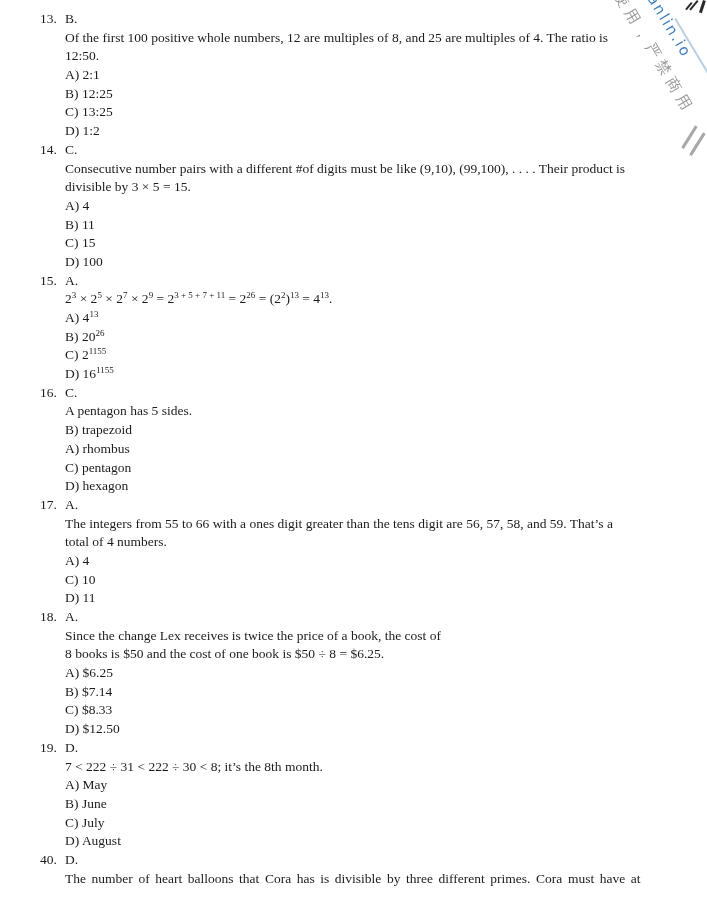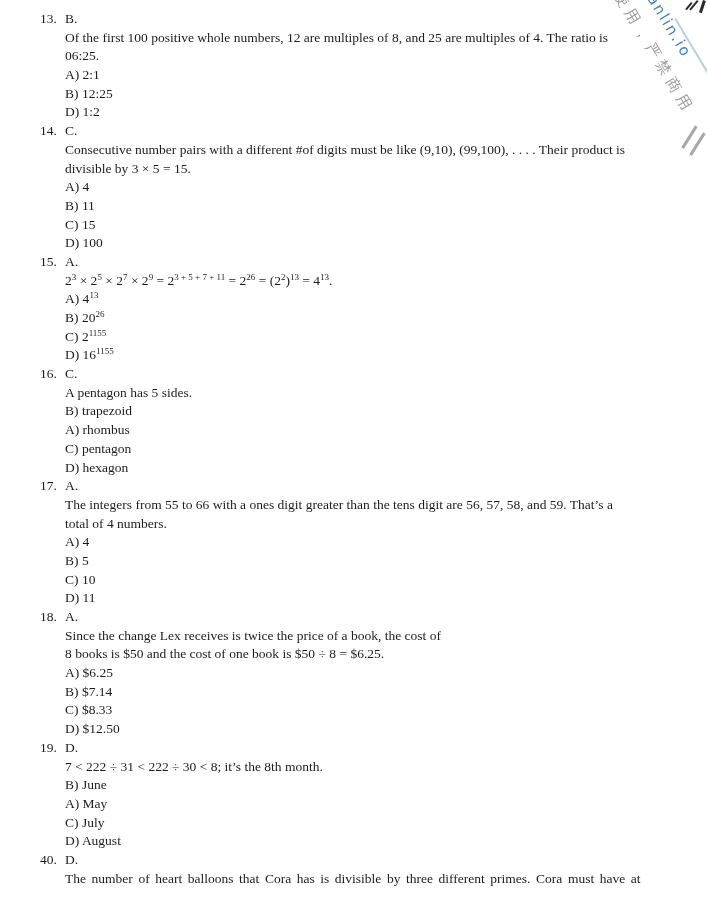--- a/index.html
+++ b/index.html
@@ -95,7 +95,7 @@
       <span class="qnum">13.</span><span>B.</span>
     </div>
     <div class="line">Of the first 100 positive whole numbers, 12 are multiples of 8, and 25 are multiples of 4. The ratio is</div>
-    <div class="line">06:25.</div>
+    <div class="line">12:50.</div>
     <div class="line"><span>A) 2:1</span></div>
     <div class="line"><span>B) 12:25</span></div>
     <div class="line"><span>D) 1:2</span></div>

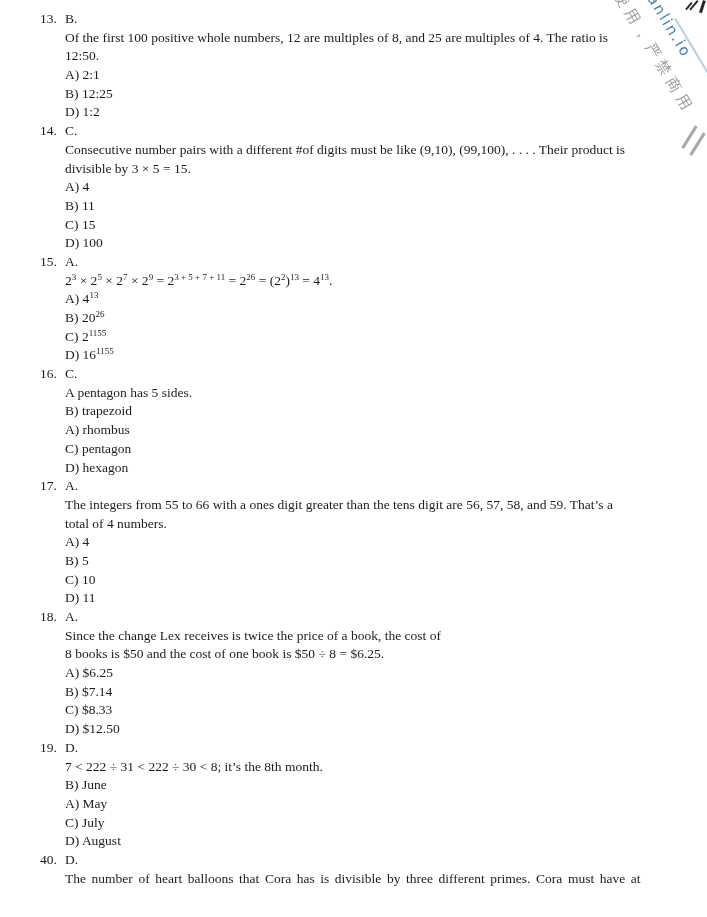--- a/index.html
+++ b/index.html
@@ -98,6 +98,7 @@
     <div class="line">12:50.</div>
     <div class="line"><span>A) 2:1</span></div>
     <div class="line"><span>B) 12:25</span></div>
+    <div class="line"><span>C) 13:25</span></div>
     <div class="line"><span>D) 1:2</span></div>
   </section>
 

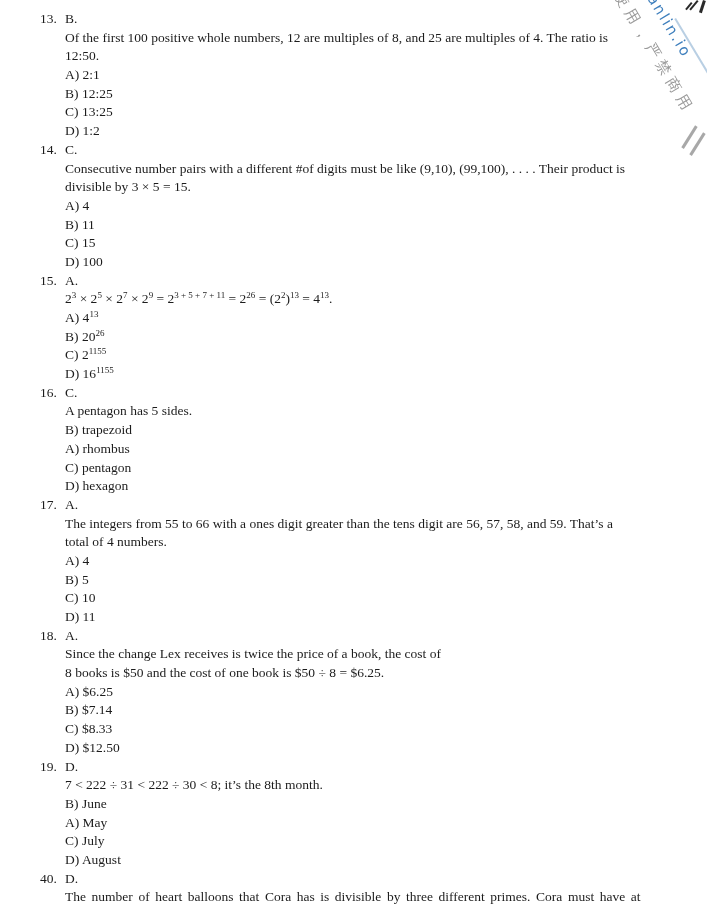--- a/index.html
+++ b/index.html
@@ -143,7 +143,6 @@
     <div class="line">The integers from 55 to 66 with a ones digit greater than the tens digit are 56, 57, 58, and 59. That’s a</div>
     <div class="line">total of 4 numbers.</div>
     <div class="line"><span>A) 4</span></div>
-    <div class="line"><span>B) 5</span></div>
     <div class="line"><span>C) 10</span></div>
     <div class="line"><span>D) 11</span></div>
   </section>

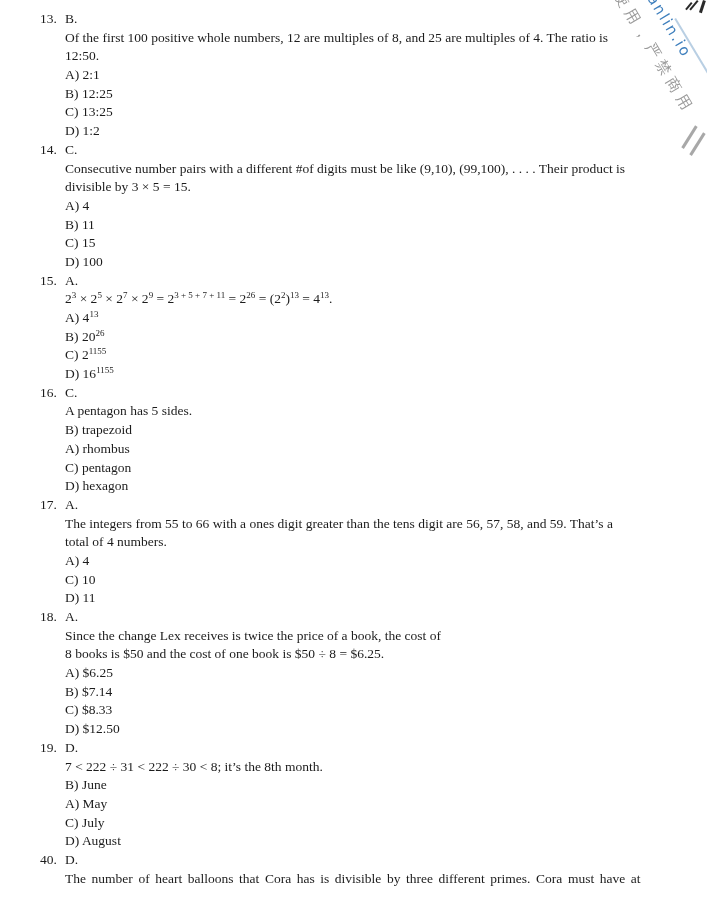--- a/index.html
+++ b/index.html
@@ -164,8 +164,8 @@
       <span class="qnum">19.</span><span>D.</span>
     </div>
     <div class="line">7 &lt; 222 ÷ 31 &lt; 222 ÷ 30 &lt; 8; it’s the 8th month.</div>
+    <div class="line"><span>A) May</span></div>
     <div class="line"><span>B) June</span></div>
-    <div class="line"><span>A) May</span></div>
     <div class="line"><span>C) July</span></div>
     <div class="line"><span>D) August</span></div>
   </section>

